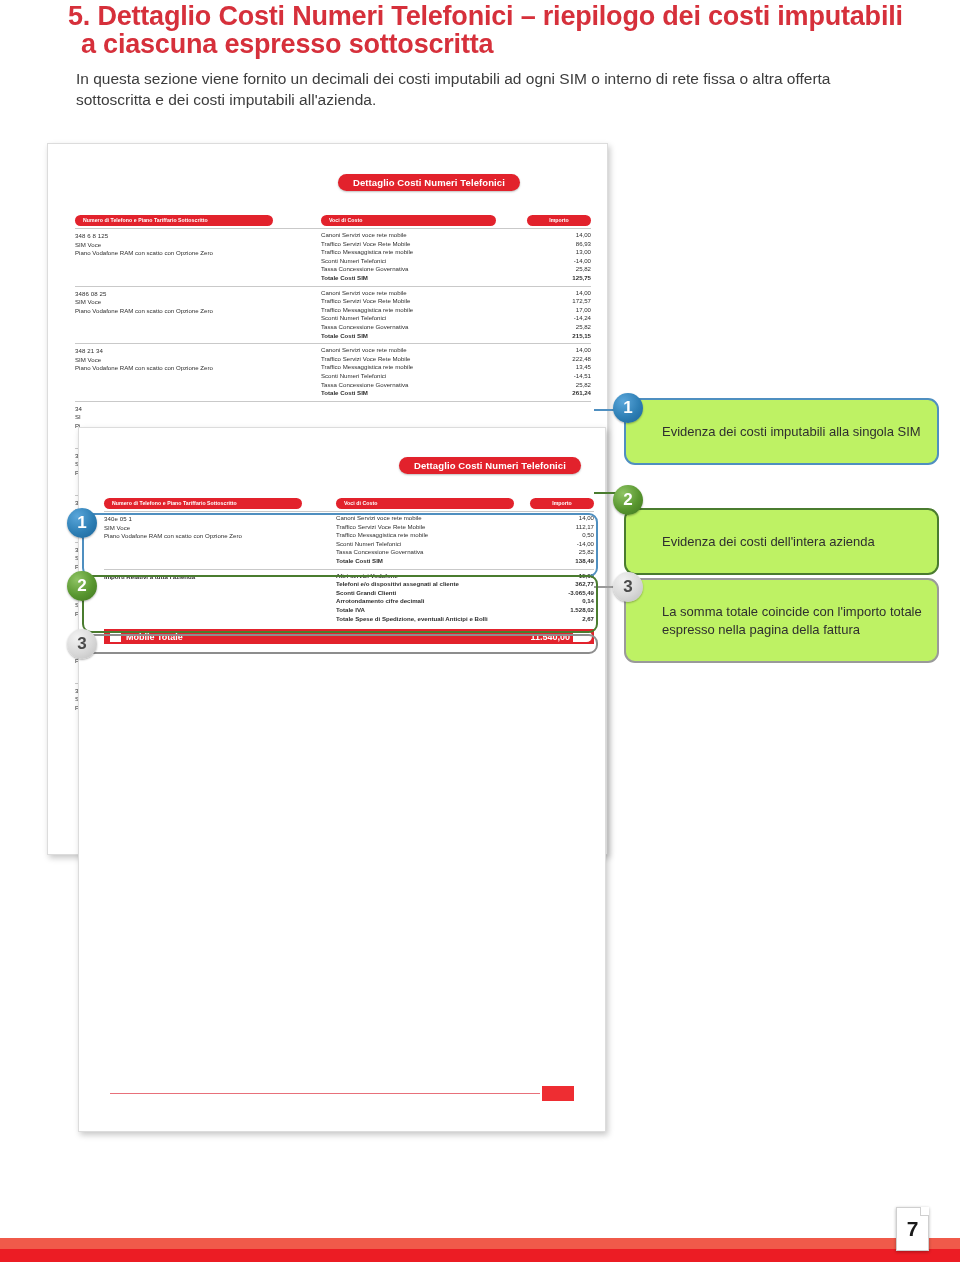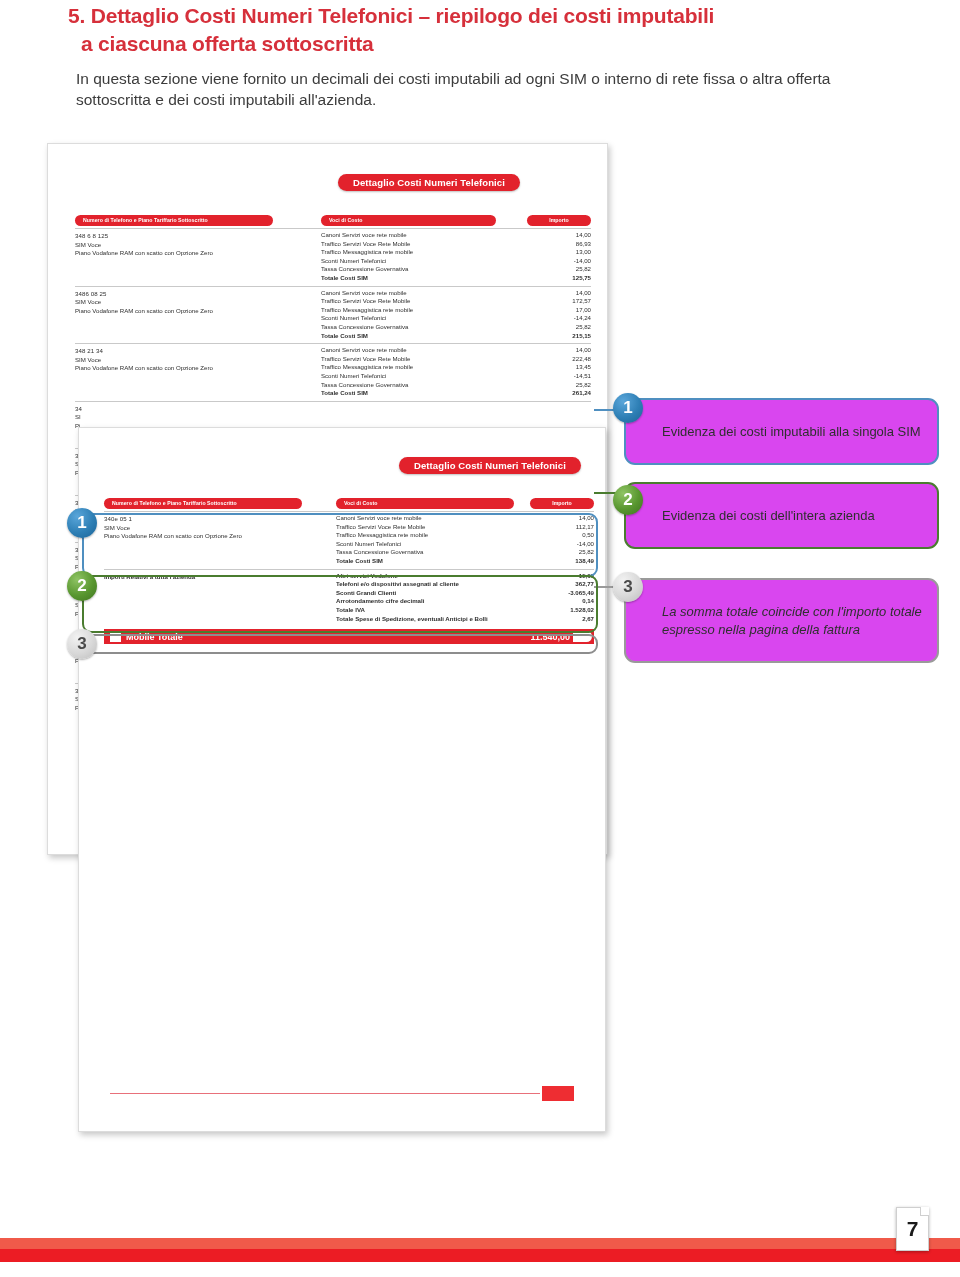--- a/index.html
+++ b/index.html
@@ -29,7 +29,7 @@
   .heading-line {
     color: #d6303b;
     font-weight: bold;
-    font-size: 21px;
+    font-size: 27px;
     line-height: 28px;
     letter-spacing: -0.2px;
     white-space: nowrap;

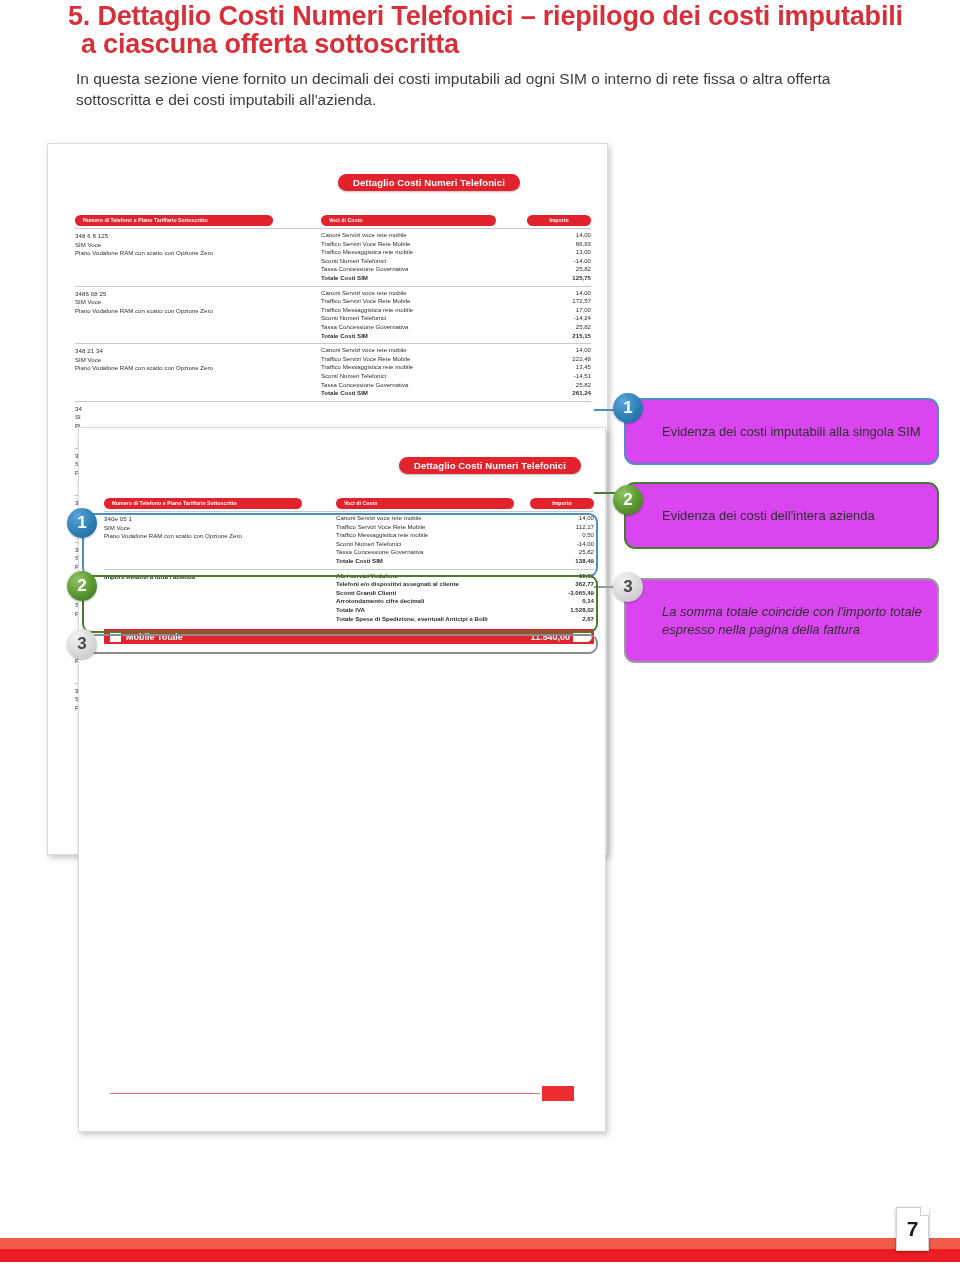--- a/index.html
+++ b/index.html
@@ -315,7 +315,7 @@
 
   <div class="heading">
     <div class="heading-line">5. Dettaglio Costi Numeri Telefonici – riepilogo dei costi imputabili</div>
-    <div class="heading-line second">a ciascuna offerta sottoscritta</div>
+    <div class="heading-line second">a ciascuna espresso sottoscritta</div>
   </div>
 
   <div class="intro">In questa sezione viene fornito un decimali dei costi imputabili ad ogni SIM o interno di rete fissa o altra offerta sottoscritta e dei costi imputabili all'azienda.</div>

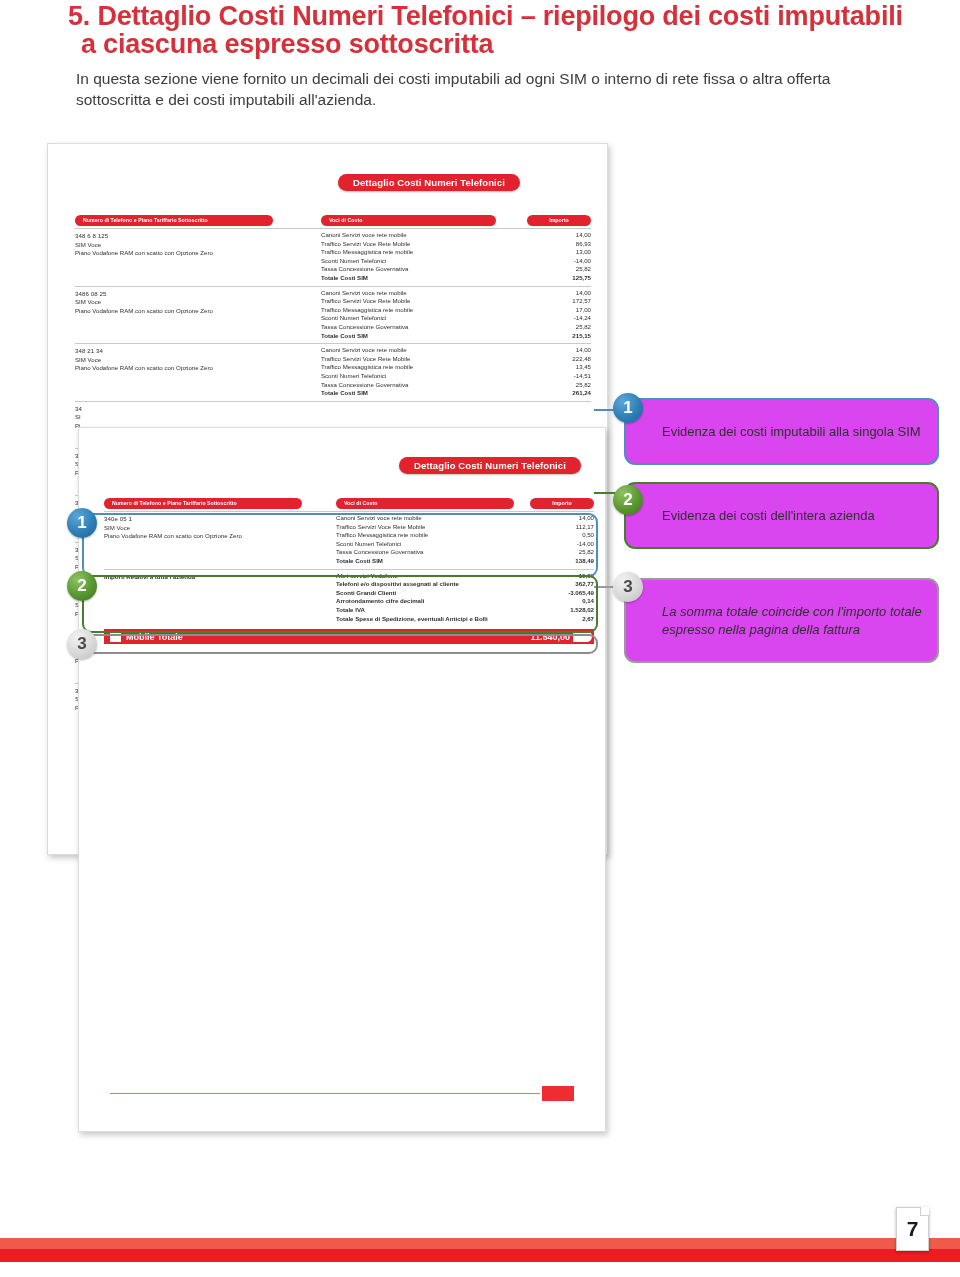--- a/index.html
+++ b/index.html
@@ -226,7 +226,7 @@
   .callout {
     position: absolute;
     border-radius: 11px;
-    background: #d946ef;
+    background: #bef264;
     display: flex;
     align-items: center;
     z-index: 11;

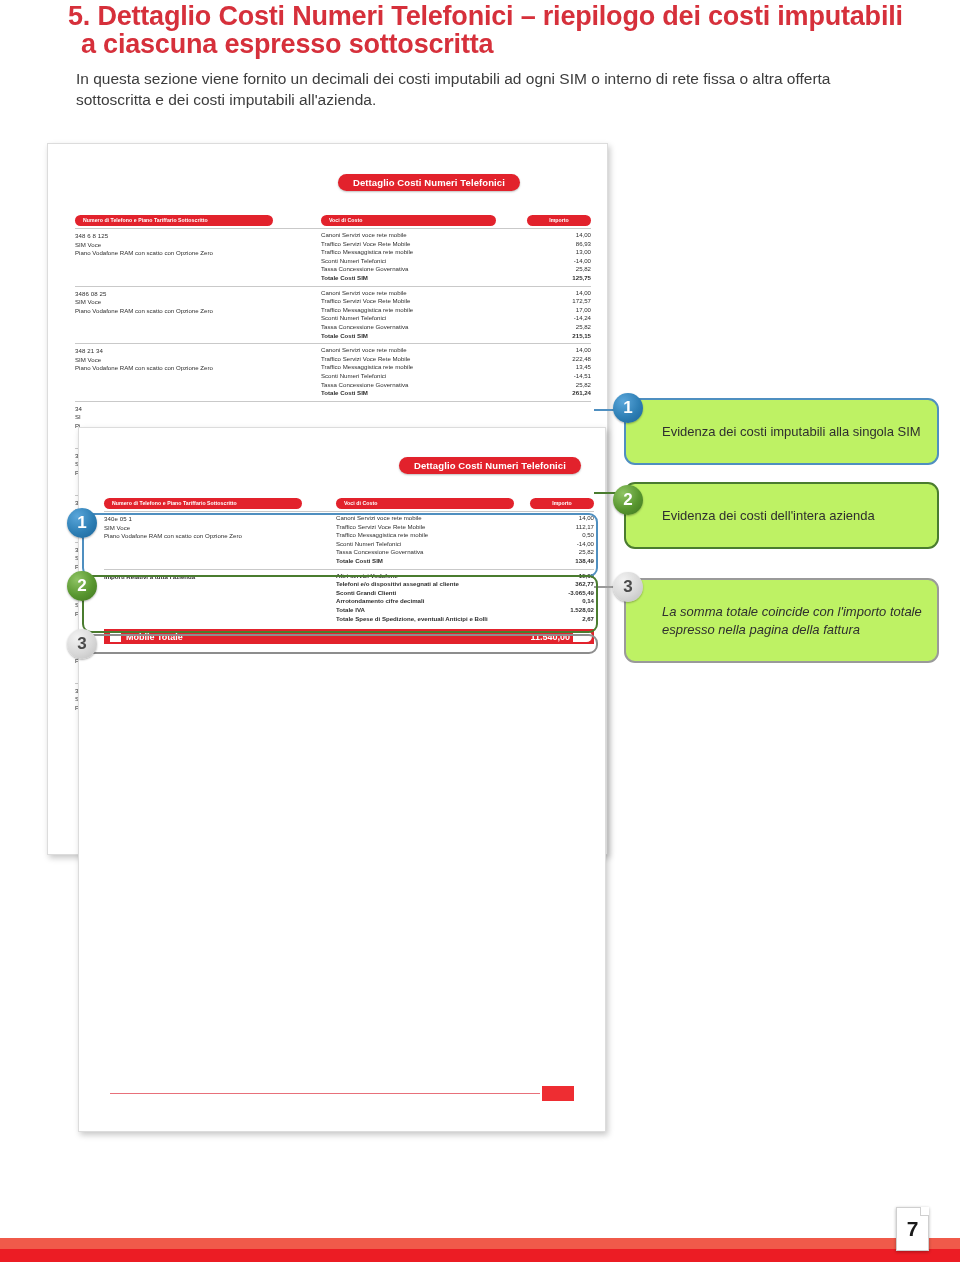--- a/index.html
+++ b/index.html
@@ -585,7 +585,7 @@
   </div>
   <div class="badge badge-blue" style="left:613px; top:393px;">1</div>
 
-  <div class="callout co-green" style="left:624px; top:482px; width:315px; height:67px;">
+  <div class="callout co-green" style="left:624px; top:508px; width:315px; height:67px;">
     <span class="callout-text">Evidenza dei costi dell'intera azienda</span>
   </div>
   <div class="badge badge-green" style="left:613px; top:485px;">2</div>

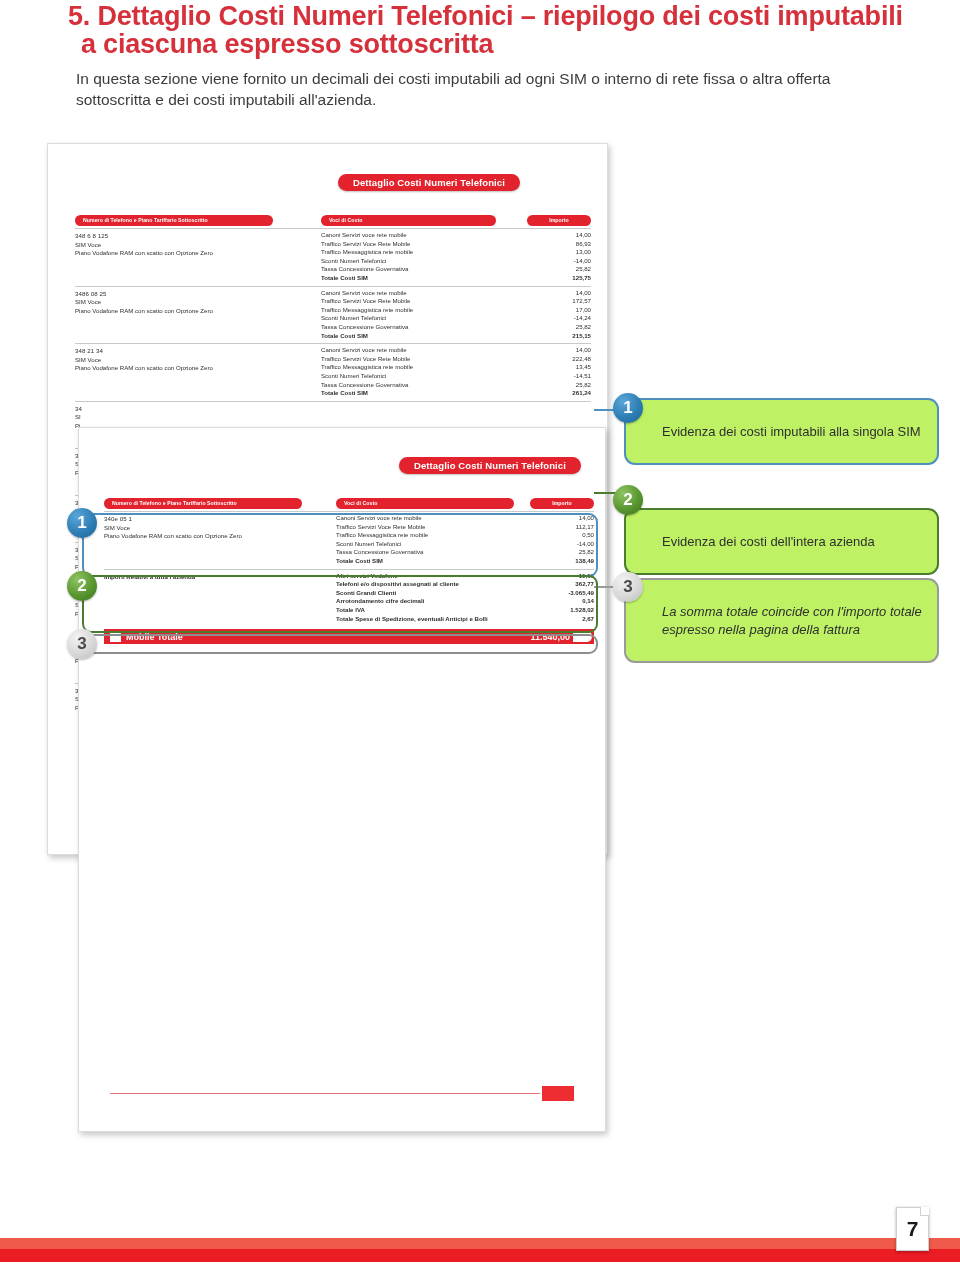--- a/index.html
+++ b/index.html
@@ -590,7 +590,7 @@
   </div>
   <div class="badge badge-green" style="left:613px; top:485px;">2</div>
 
-  <div class="callout co-gray" style="left:624px; top:578px; width:315px; height:85px;font-style:italic;">
+  <div class="callout co-gray" style="left:624px; top:578px; width:315px; height:85px;">
     <span class="callout-text">La somma totale coincide con l'importo totale espresso nella pagina della fattura</span>
   </div>
   <div class="badge badge-gray" style="left:613px; top:572px;">3</div>

